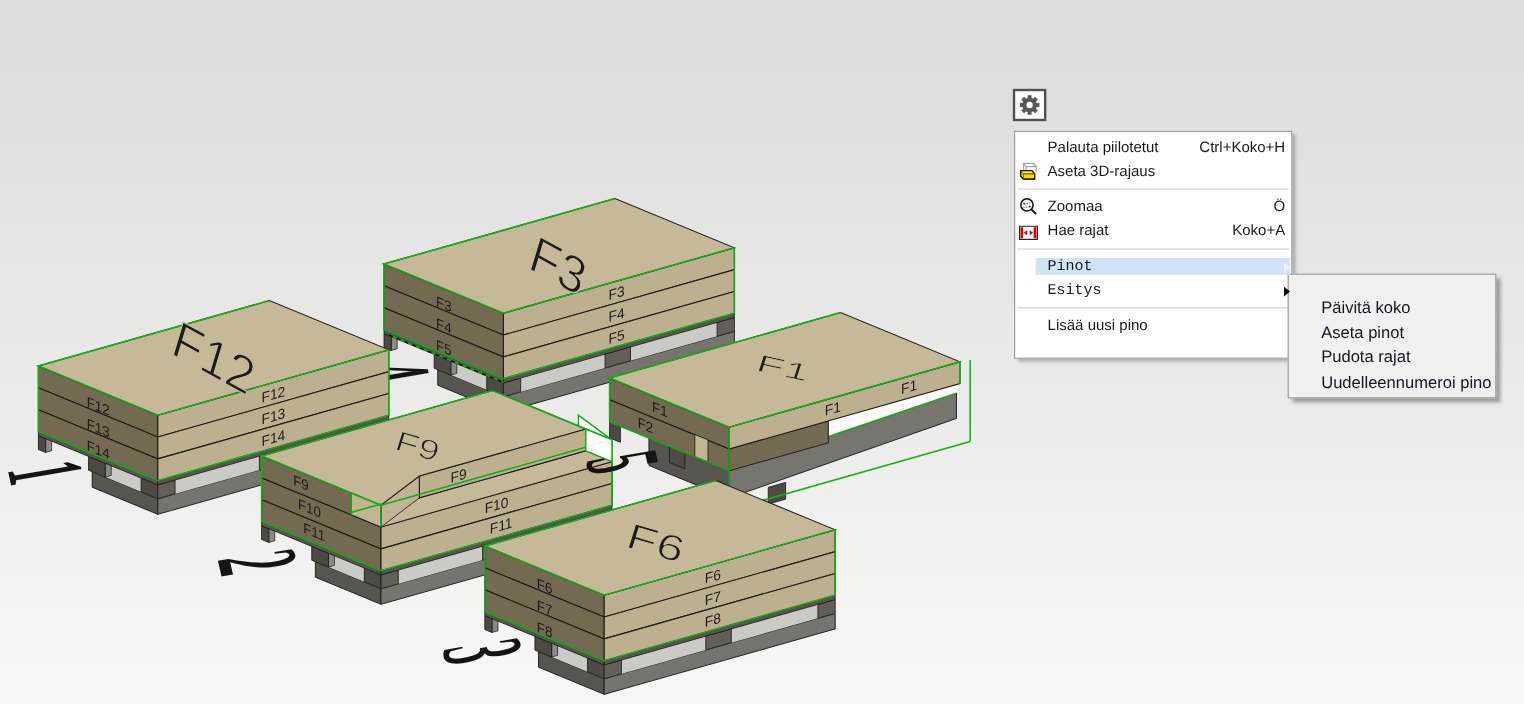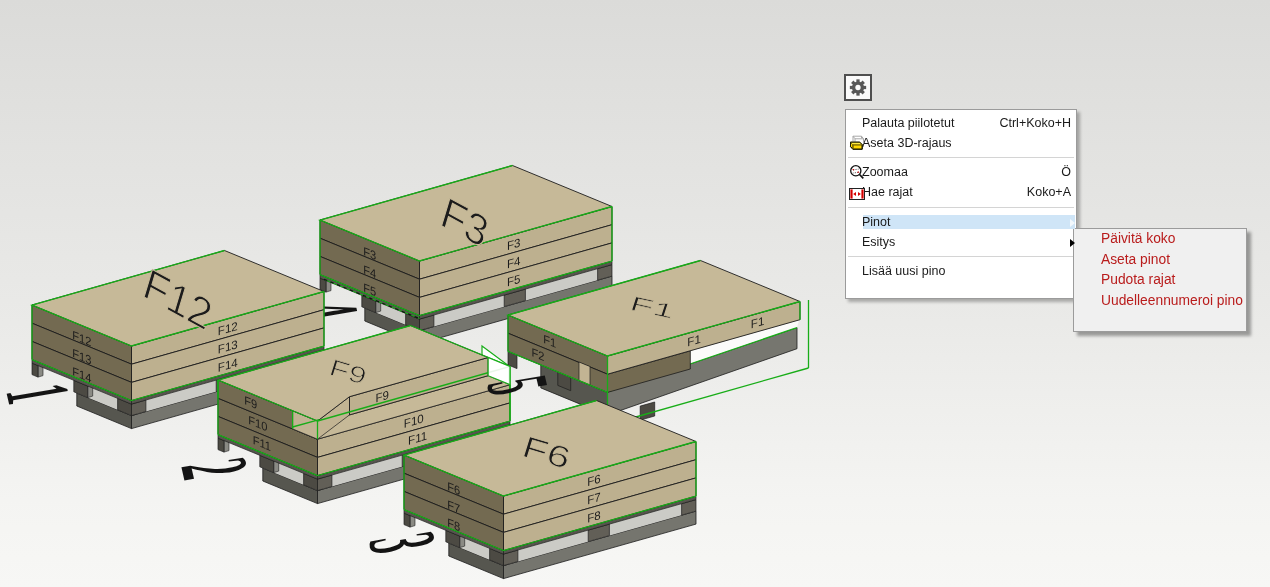--- a/index.html
+++ b/index.html
@@ -10,7 +10,7 @@
   border:2px solid #4f4f4f; display:flex; align-items:center; justify-content:center; }
 .menu { position:absolute; left:845px; top:109px; width:232px; height:190px; background:#ffffff;
   border:1px solid #9b9b9b; box-shadow:3px 3px 3px rgba(0,0,0,0.28); font-size:12.5px; color:#1a1a1a; }
-.mi { position:relative; height:20px; line-height:20px; padding-left:16px; white-space:nowrap; }
+.mi { position:relative; height:20px; line-height:20px; padding-left:27px; white-space:nowrap; }
 .mi .sc { position:absolute; right:5px; top:0; }
 .mi .ic { position:absolute; left:3px; top:2px; }
 .sep { border-top:1px solid #d4d4d4; margin:4px 2px; }

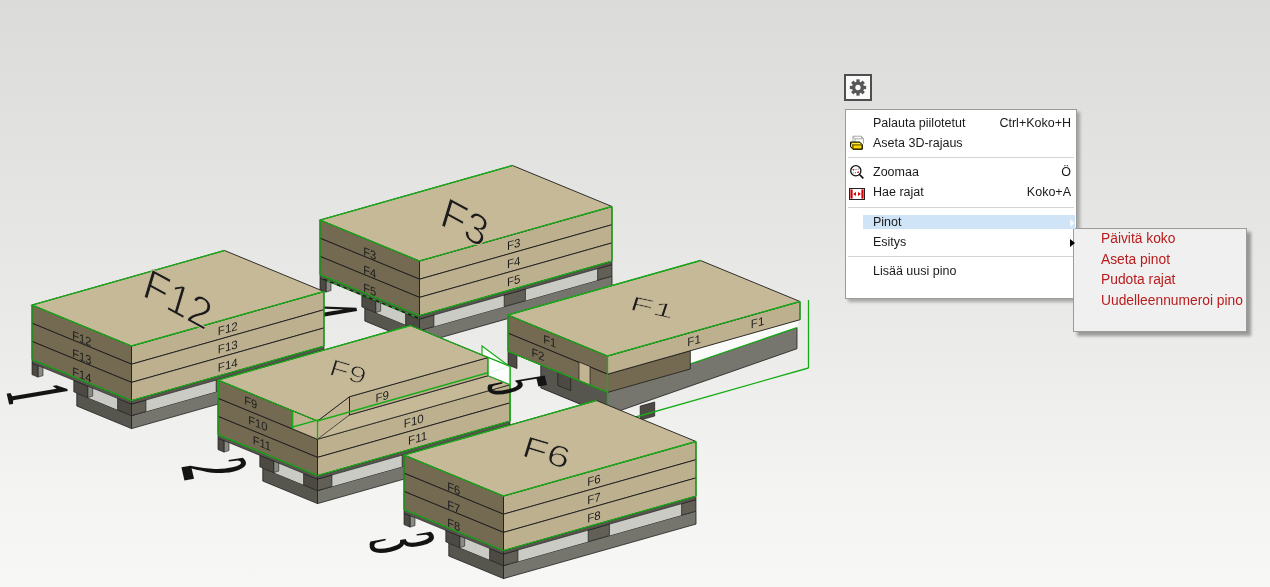--- a/index.html
+++ b/index.html
@@ -15,7 +15,7 @@
 .mi .ic { position:absolute; left:3px; top:2px; }
 .sep { border-top:1px solid #d4d4d4; margin:4px 2px; }
 .hl { position:absolute; left:17px; right:1px; top:3px; bottom:3px; background:#cfe5f7; z-index:-1; }
-.mi.rel { z-index:1; }
+.mi.rel { z-index:1;font-family:Liberation Mono, monospace; }
 .arrow-b { position:absolute; right:1px; top:6.5px; width:0; height:0;
   border-left:5px solid #000; border-top:4px solid transparent; border-bottom:4px solid transparent; }
 .arrow-l { position:absolute; right:1px; top:6.5px; width:0; height:0;

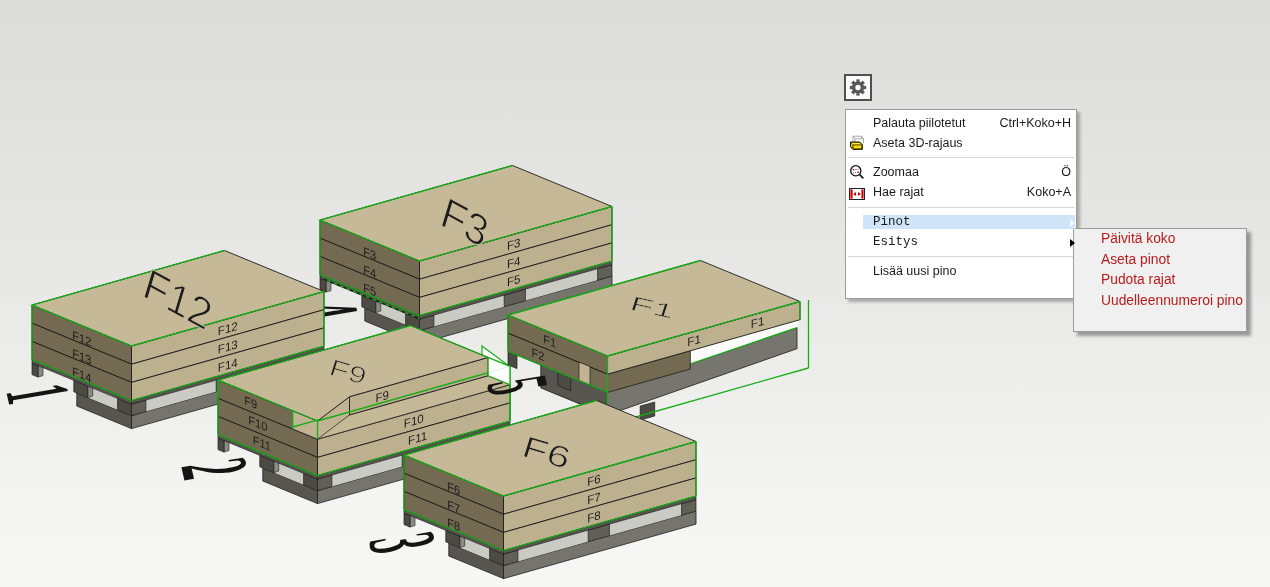--- a/index.html
+++ b/index.html
@@ -21,7 +21,7 @@
 .arrow-l { position:absolute; right:1px; top:6.5px; width:0; height:0;
   border-left:5px solid #f2f8fd; border-top:4px solid transparent; border-bottom:4px solid transparent; }
 .submenu { position:absolute; left:1073px; top:228px; width:174px; height:104px; background:#f0f0f0;
-  border:1px solid #9b9b9b; box-shadow:4px 4px 3px rgba(0,0,0,0.35); font-size:13.8px; color:#b91c1c; padding-top:0; }
+  border:1px solid #9b9b9b; box-shadow:4px 4px 3px rgba(0,0,0,0.35); font-size:13.8px; color:#0f172a; padding-top:18px; }
 .si { position:relative; height:20.5px; line-height:20.5px; padding-left:27px; white-space:nowrap; }
 .si .shl { position:absolute; left:23px; right:2px; top:2.5px; bottom:2.5px; background:#cfe5f7; z-index:-1; }
 </style></head>

